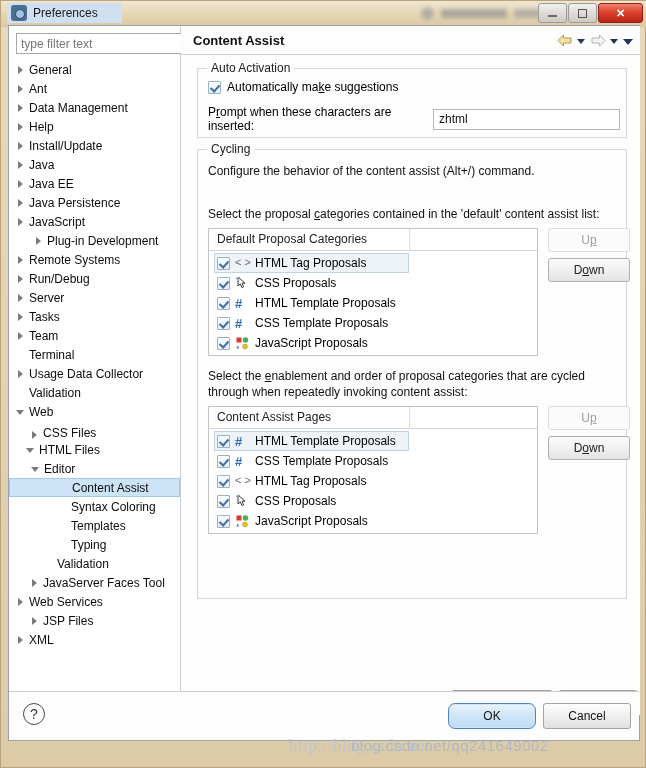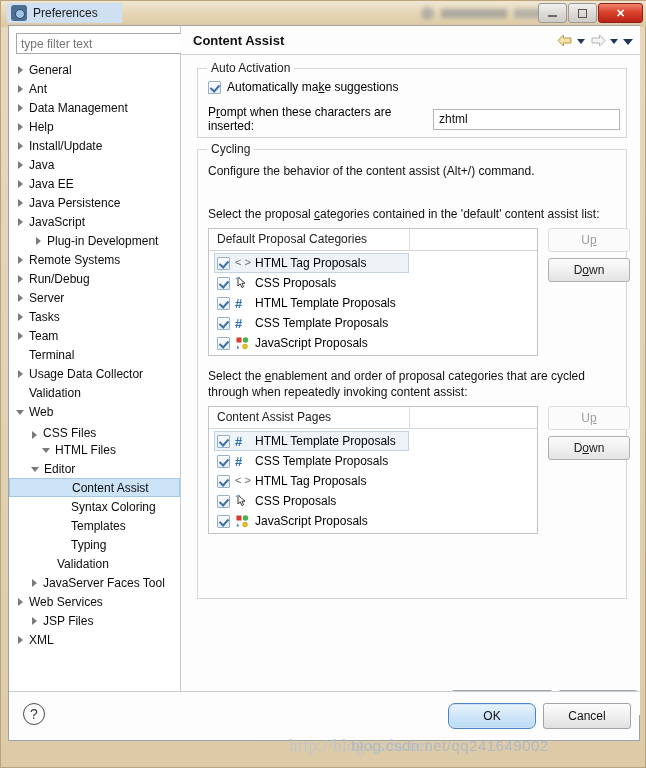--- a/index.html
+++ b/index.html
@@ -383,7 +383,7 @@
             <span class="arrow closed"></span>
             <span>CSS Files</span>
           </div>
-          <div class="trow" style="padding-left: 32px;">
+          <div class="trow" style="padding-left: 16px;">
             <span class="arrow open"></span>
             <span>HTML Files</span>
           </div>

